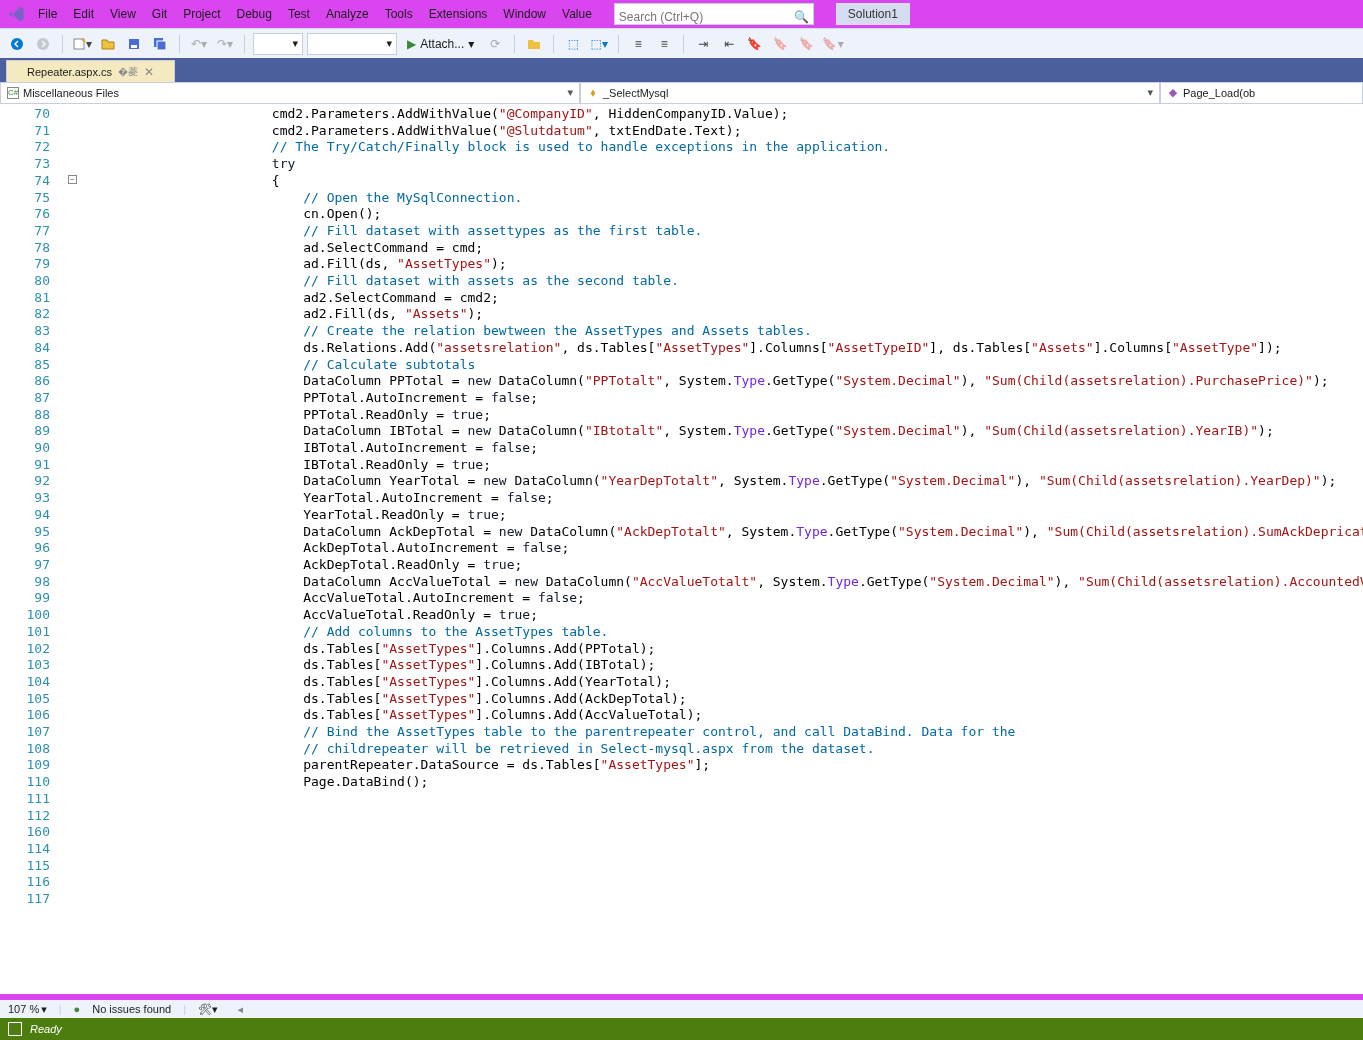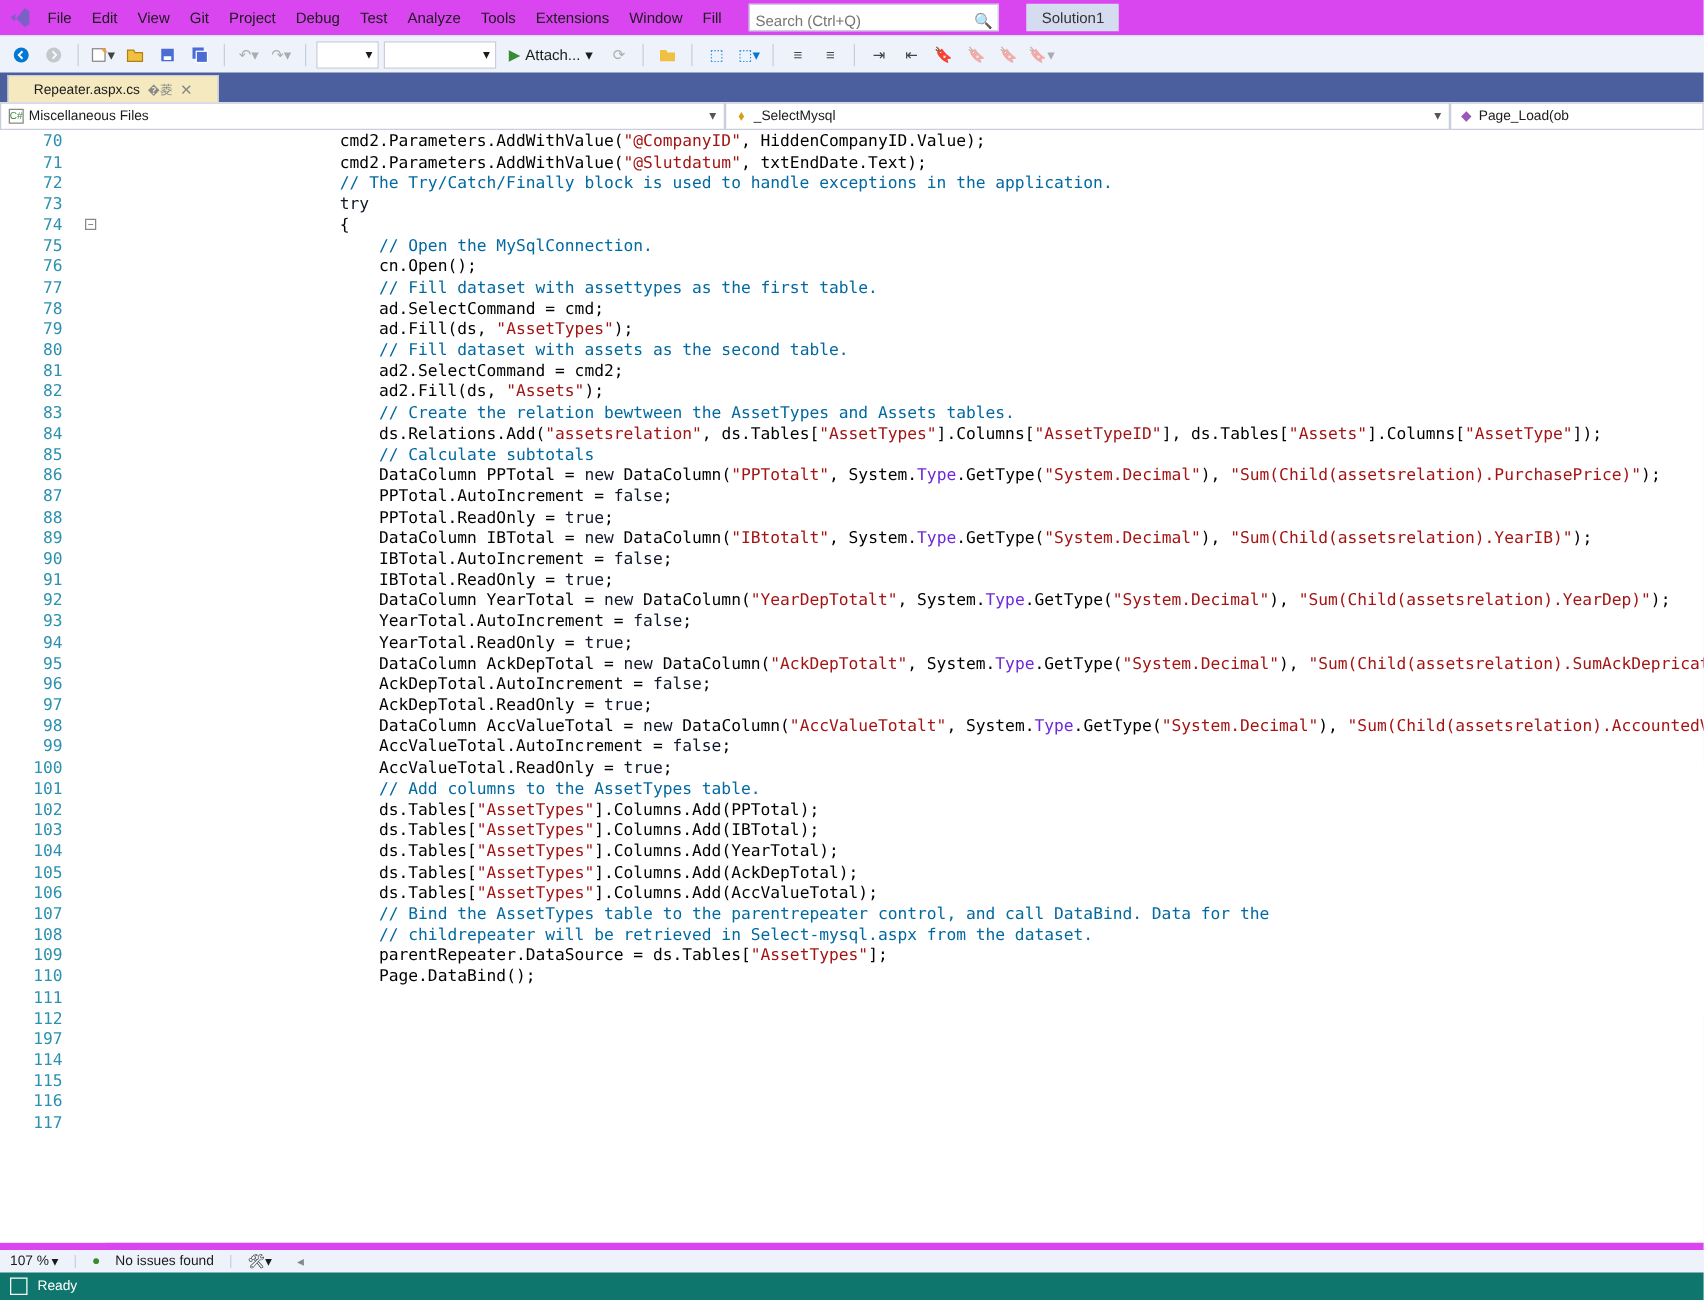--- a/index.html
+++ b/index.html
@@ -72,7 +72,7 @@
       <div class="menu-item">Tools</div>
       <div class="menu-item">Extensions</div>
       <div class="menu-item">Window</div>
-      <div class="menu-item">Fill</div>
+      <div class="menu-item">Value</div>
     </div>
   <div class="search-box">
     <input placeholder="Search (Ctrl+Q)" style="">

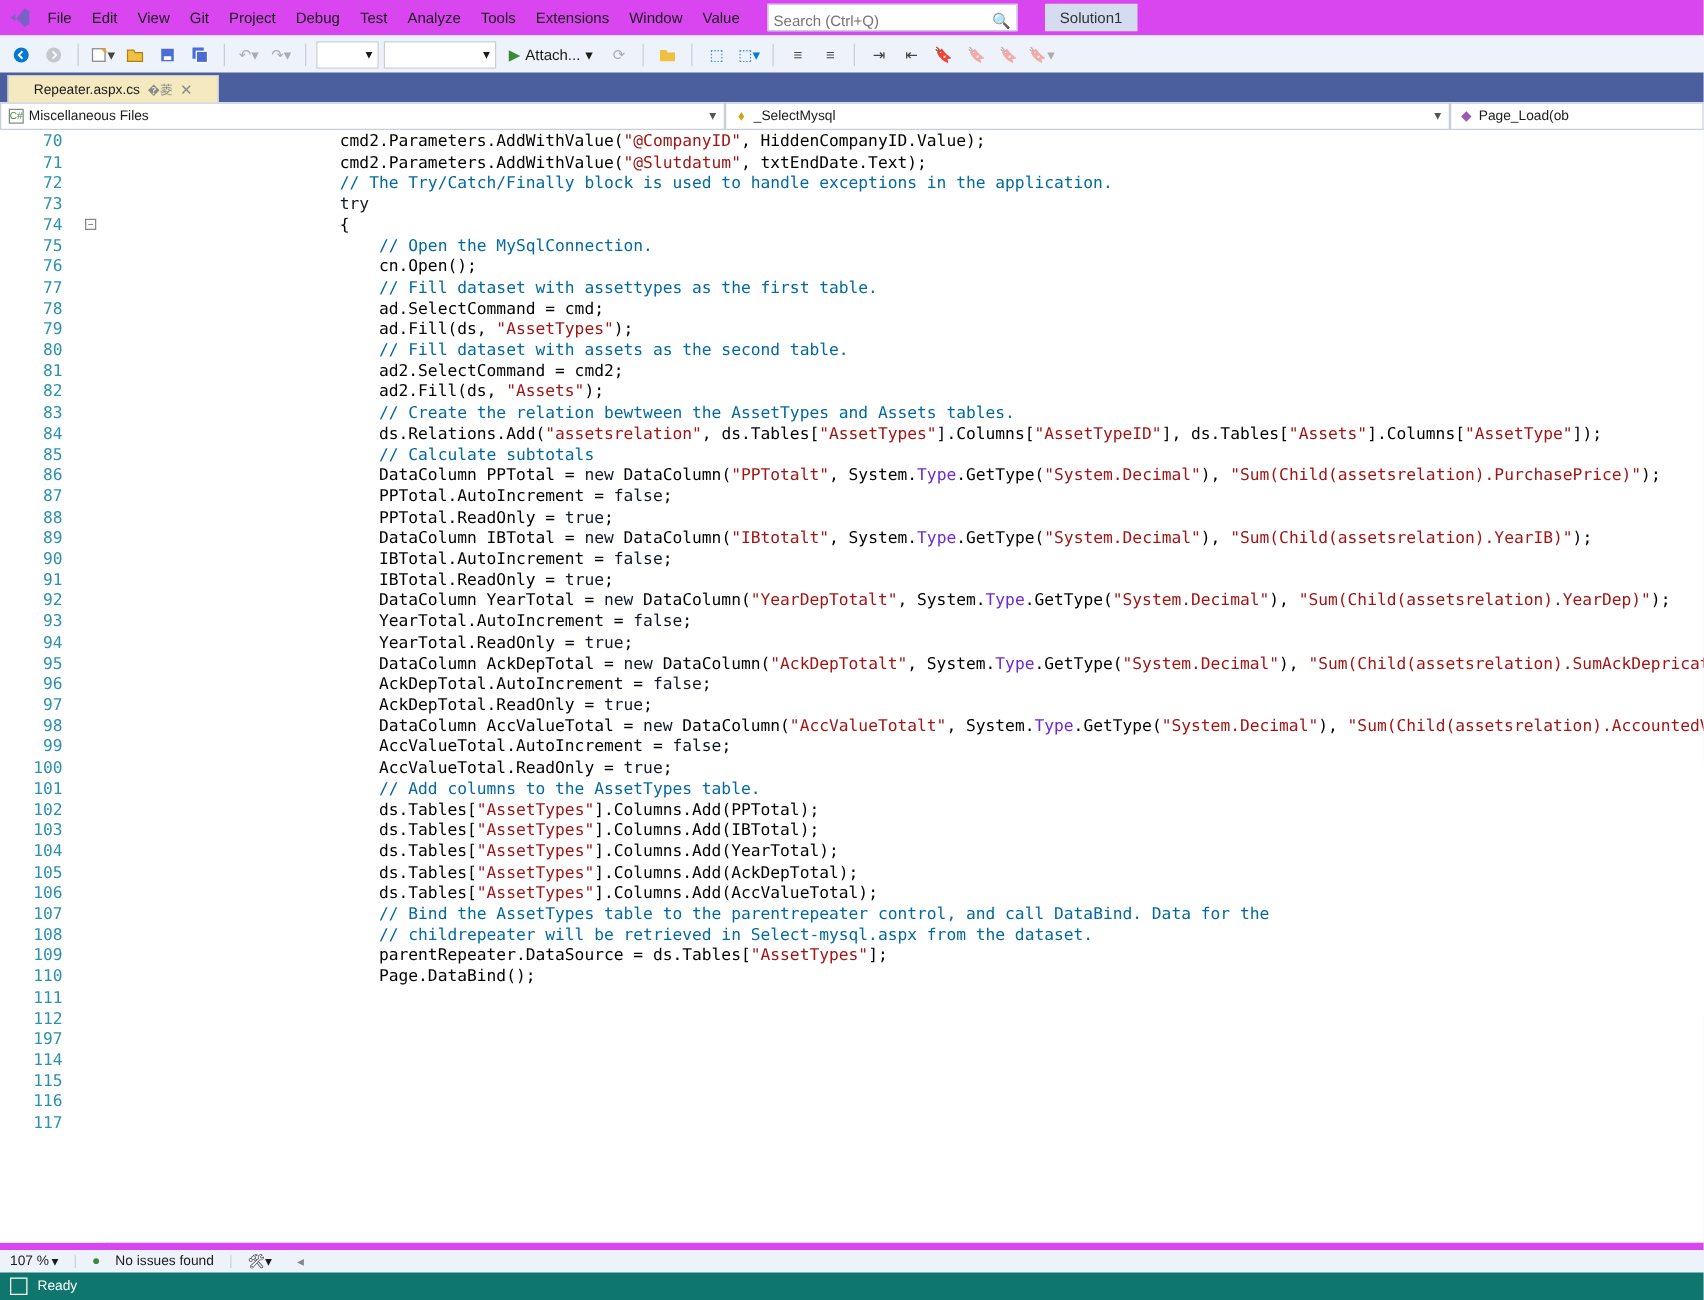--- a/index.html
+++ b/index.html
@@ -223,7 +223,7 @@
       <div>110</div>
       <div>111</div>
       <div>112</div>
-      <div>197</div>
+      <div>160</div>
       <div>114</div>
       <div>115</div>
       <div>116</div>

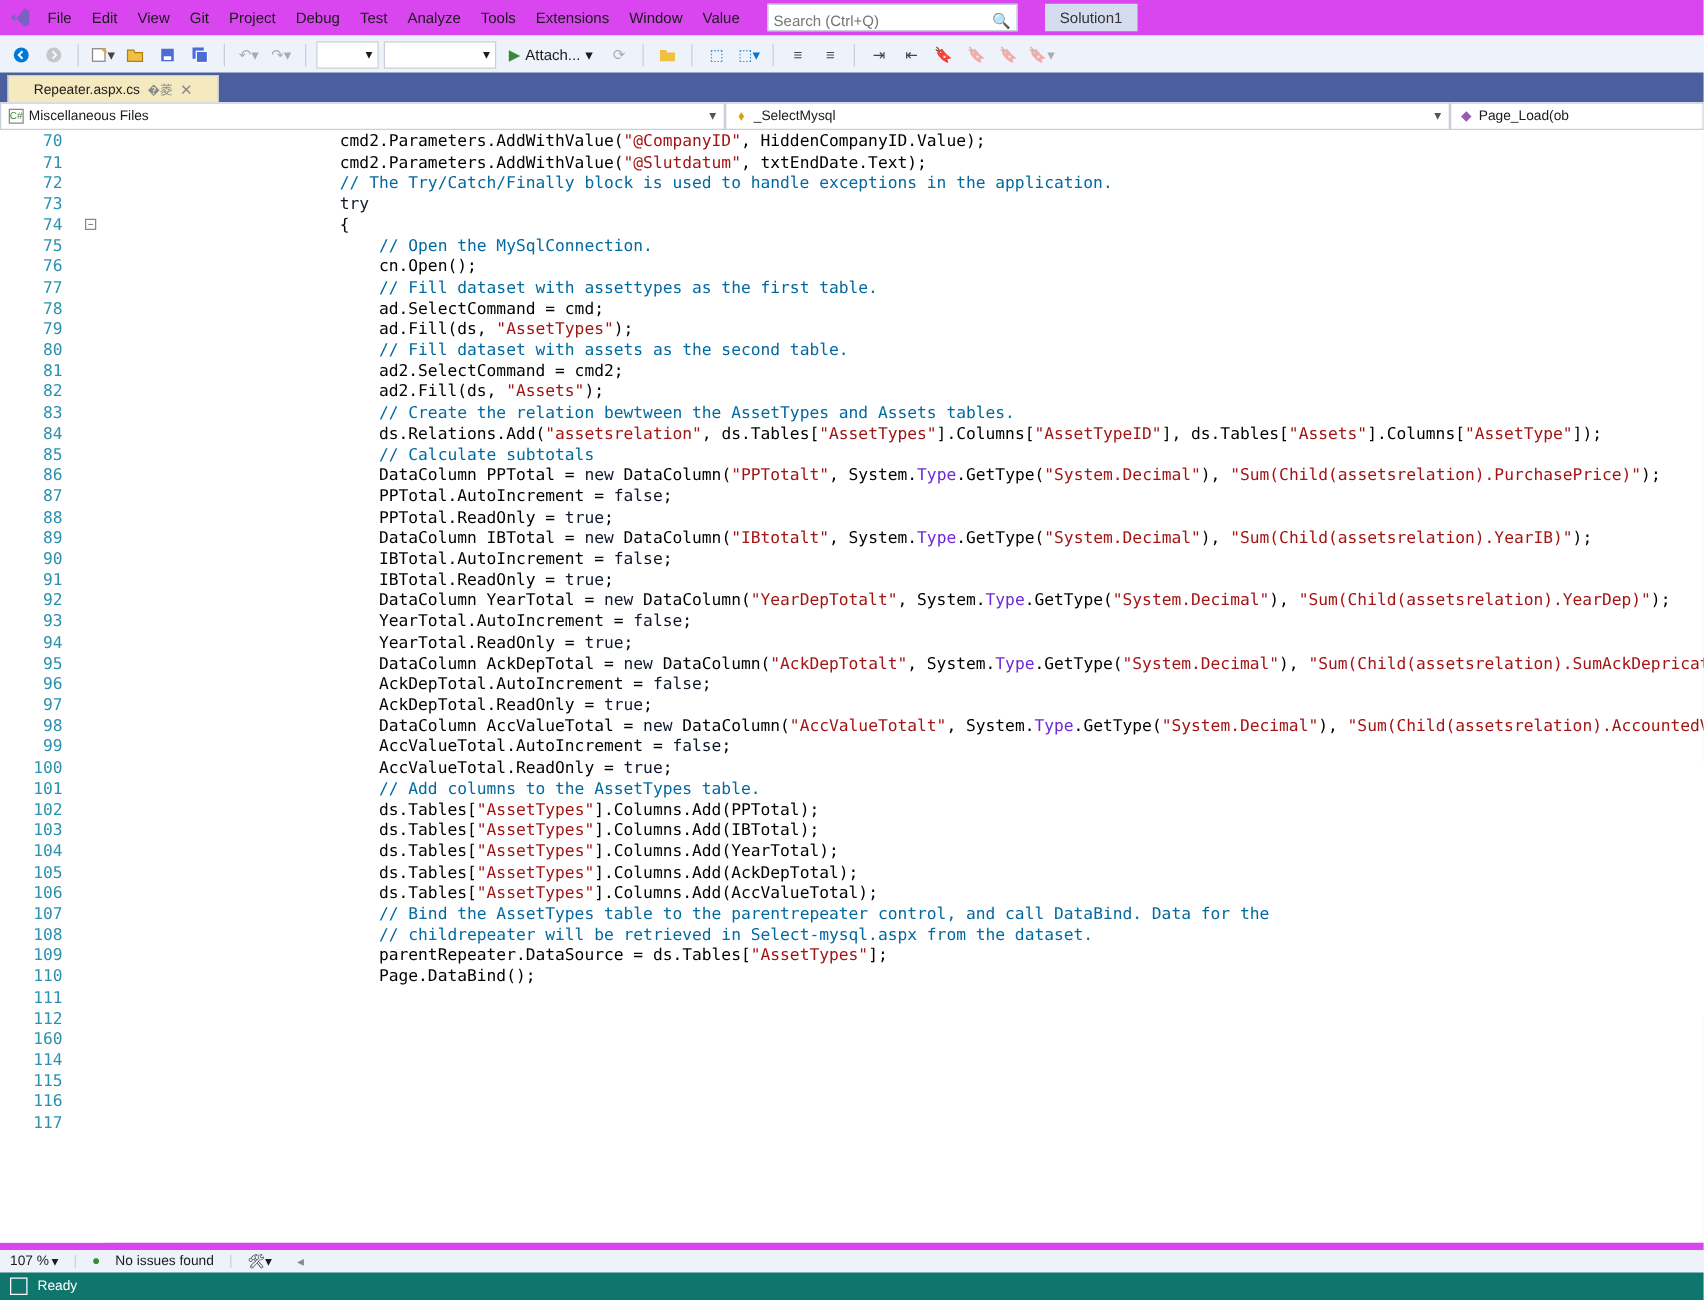--- a/index.html
+++ b/index.html
@@ -47,7 +47,7 @@
 .editor-status .ok { color: #388a34; }
 .zoom-drop { display:flex; align-items:center; gap:2px;}
 
-.statusbar { height: 22px; background: #0f766e; color: #fff; display: flex; align-items: center; padding: 0 8px; font-size: 11px; gap: 8px; }
+.statusbar { height: 22px; background: #4d7c0f; color: #fff; display: flex; align-items: center; padding: 0 8px; font-size: 11px; gap: 8px; font-style: italic; }
 .statusbar .win-icon { width:14px; height:14px; border:1px solid #fff; }
 
 </style>

